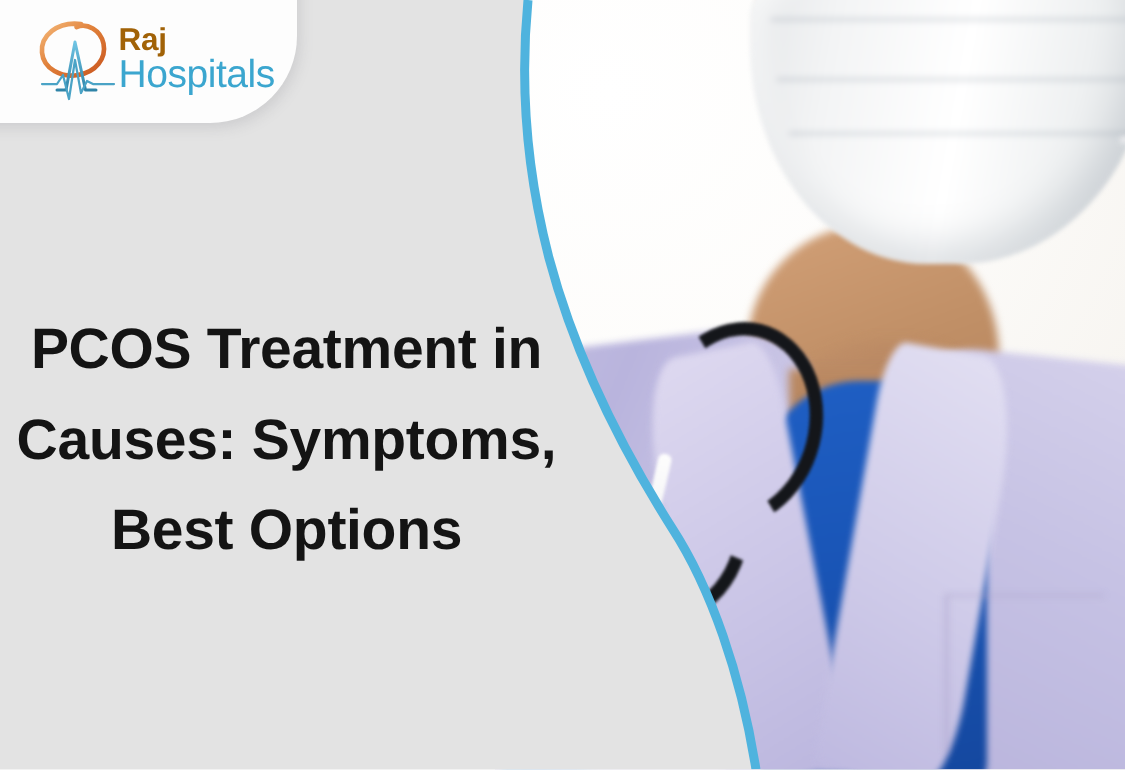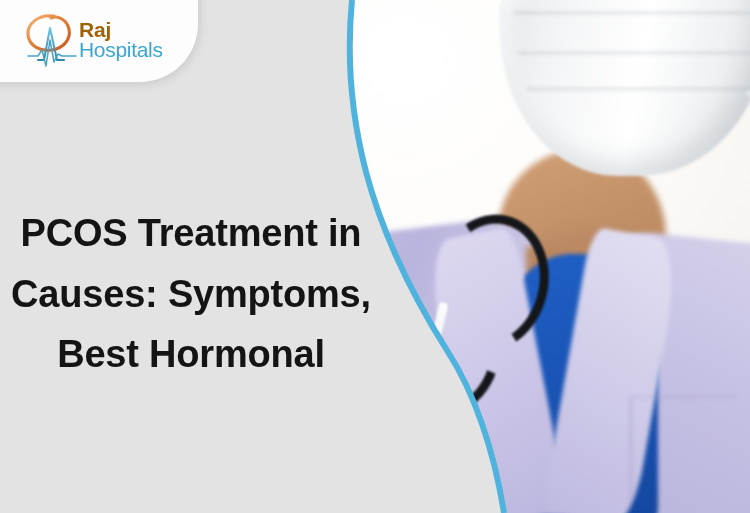--- a/index.html
+++ b/index.html
@@ -295,7 +295,7 @@
     display: block;
   }
   .logo-hosp {
-    font-size: 21px;
+    font-size: 26px;
     font-weight: normal;
     color: #3ba6cf;
     letter-spacing: -.3px;

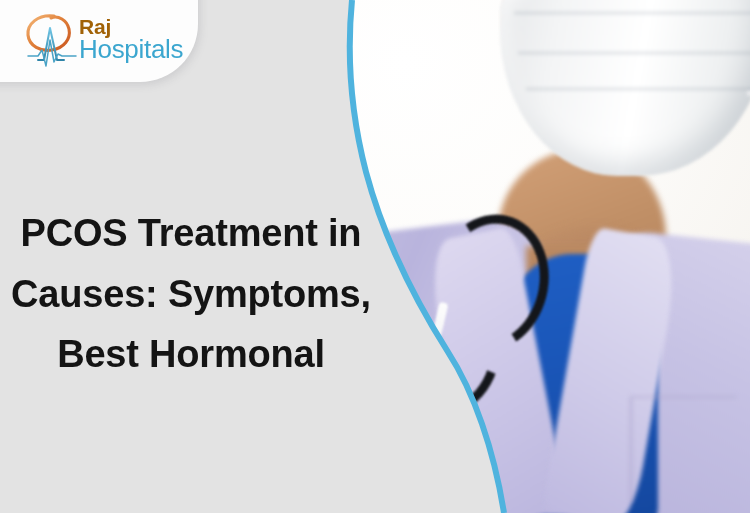--- a/index.html
+++ b/index.html
@@ -387,7 +387,7 @@
   <h1 class="headline">
     <span class="ln">PCOS Treatment in</span>
     <span class="ln">Causes: Symptoms,</span>
-    <span class="ln">Best Hormonal</span>
+    <span class="ln">Best Options</span>
   </h1>
 
 </div>

